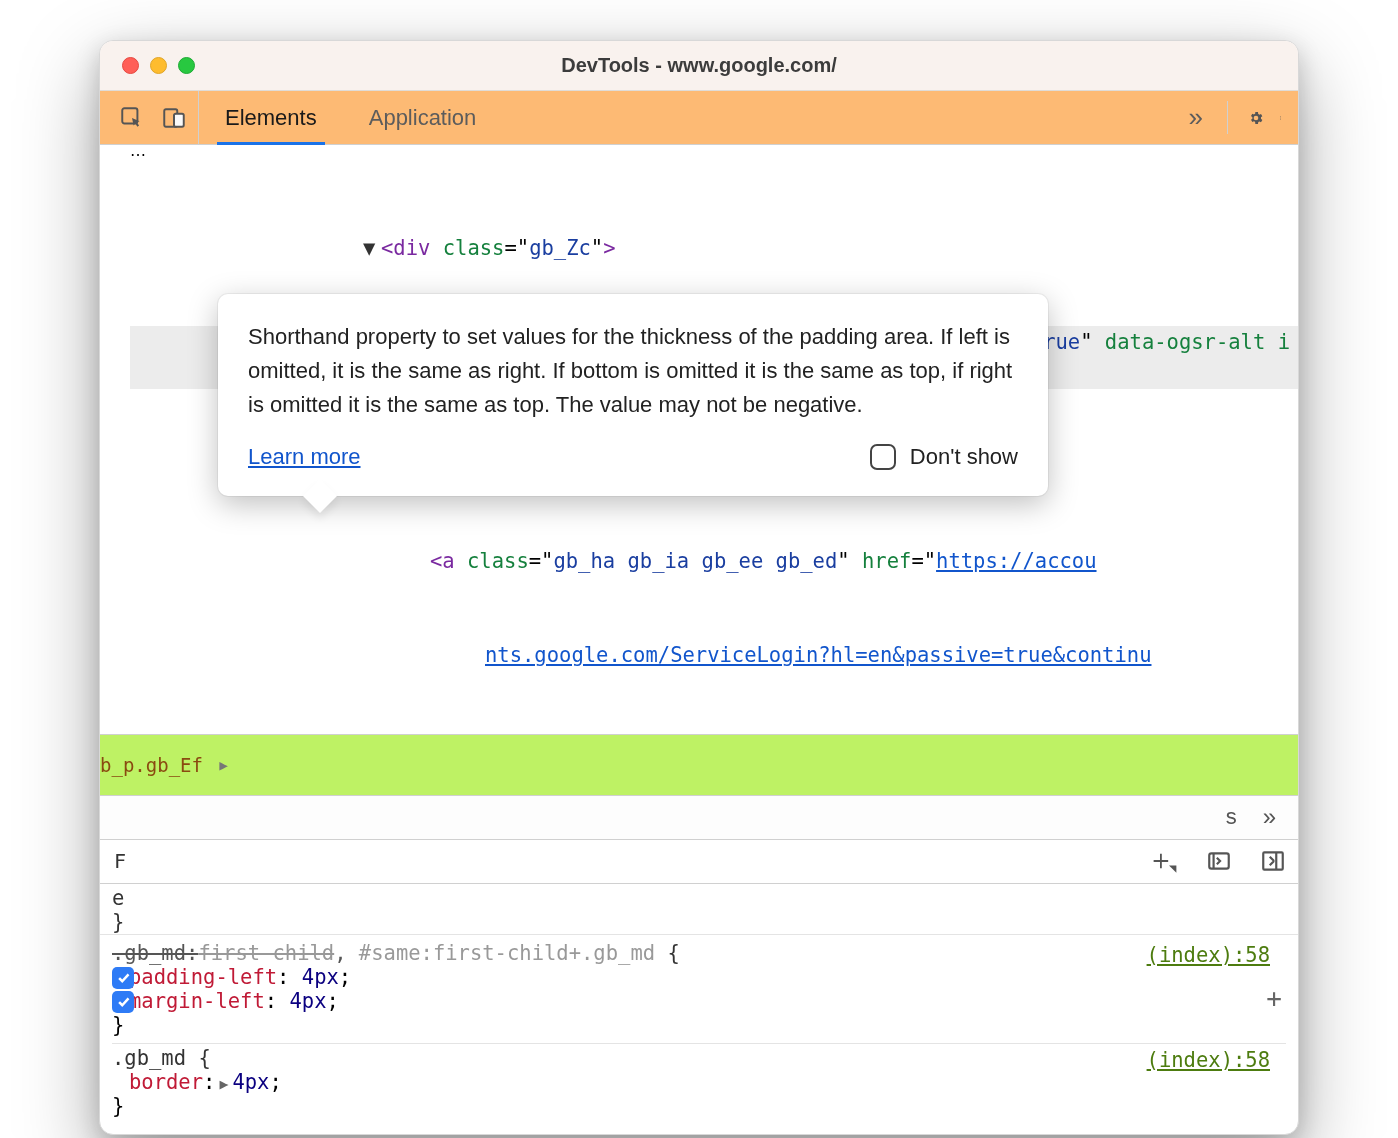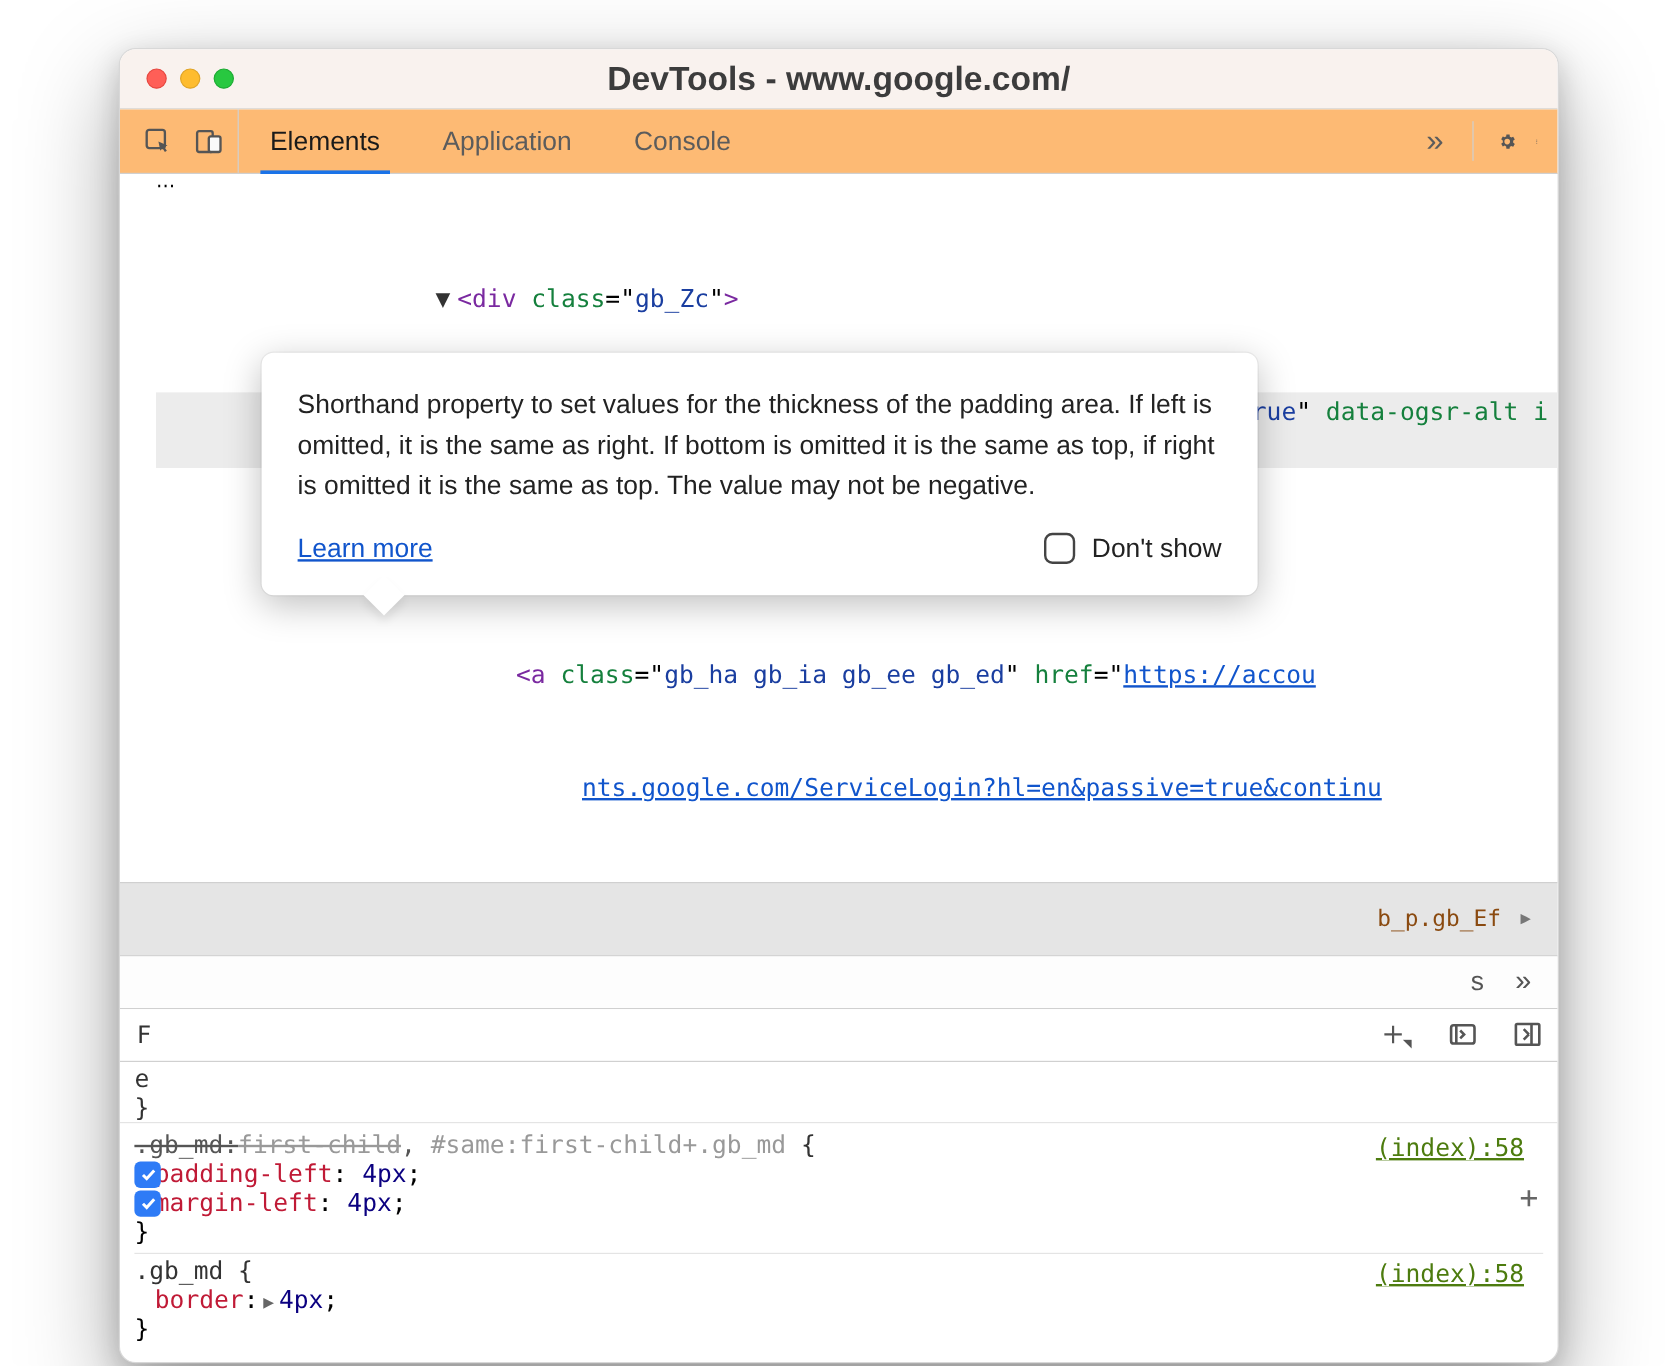--- a/index.html
+++ b/index.html
@@ -43,7 +43,7 @@
     position: absolute;
     left: 0; right: 0;
     text-align: center;
-    font-size: 28px;
+    font-size: 20px;
     font-weight: 600;
     color: #3c3c3c;
     pointer-events: none;

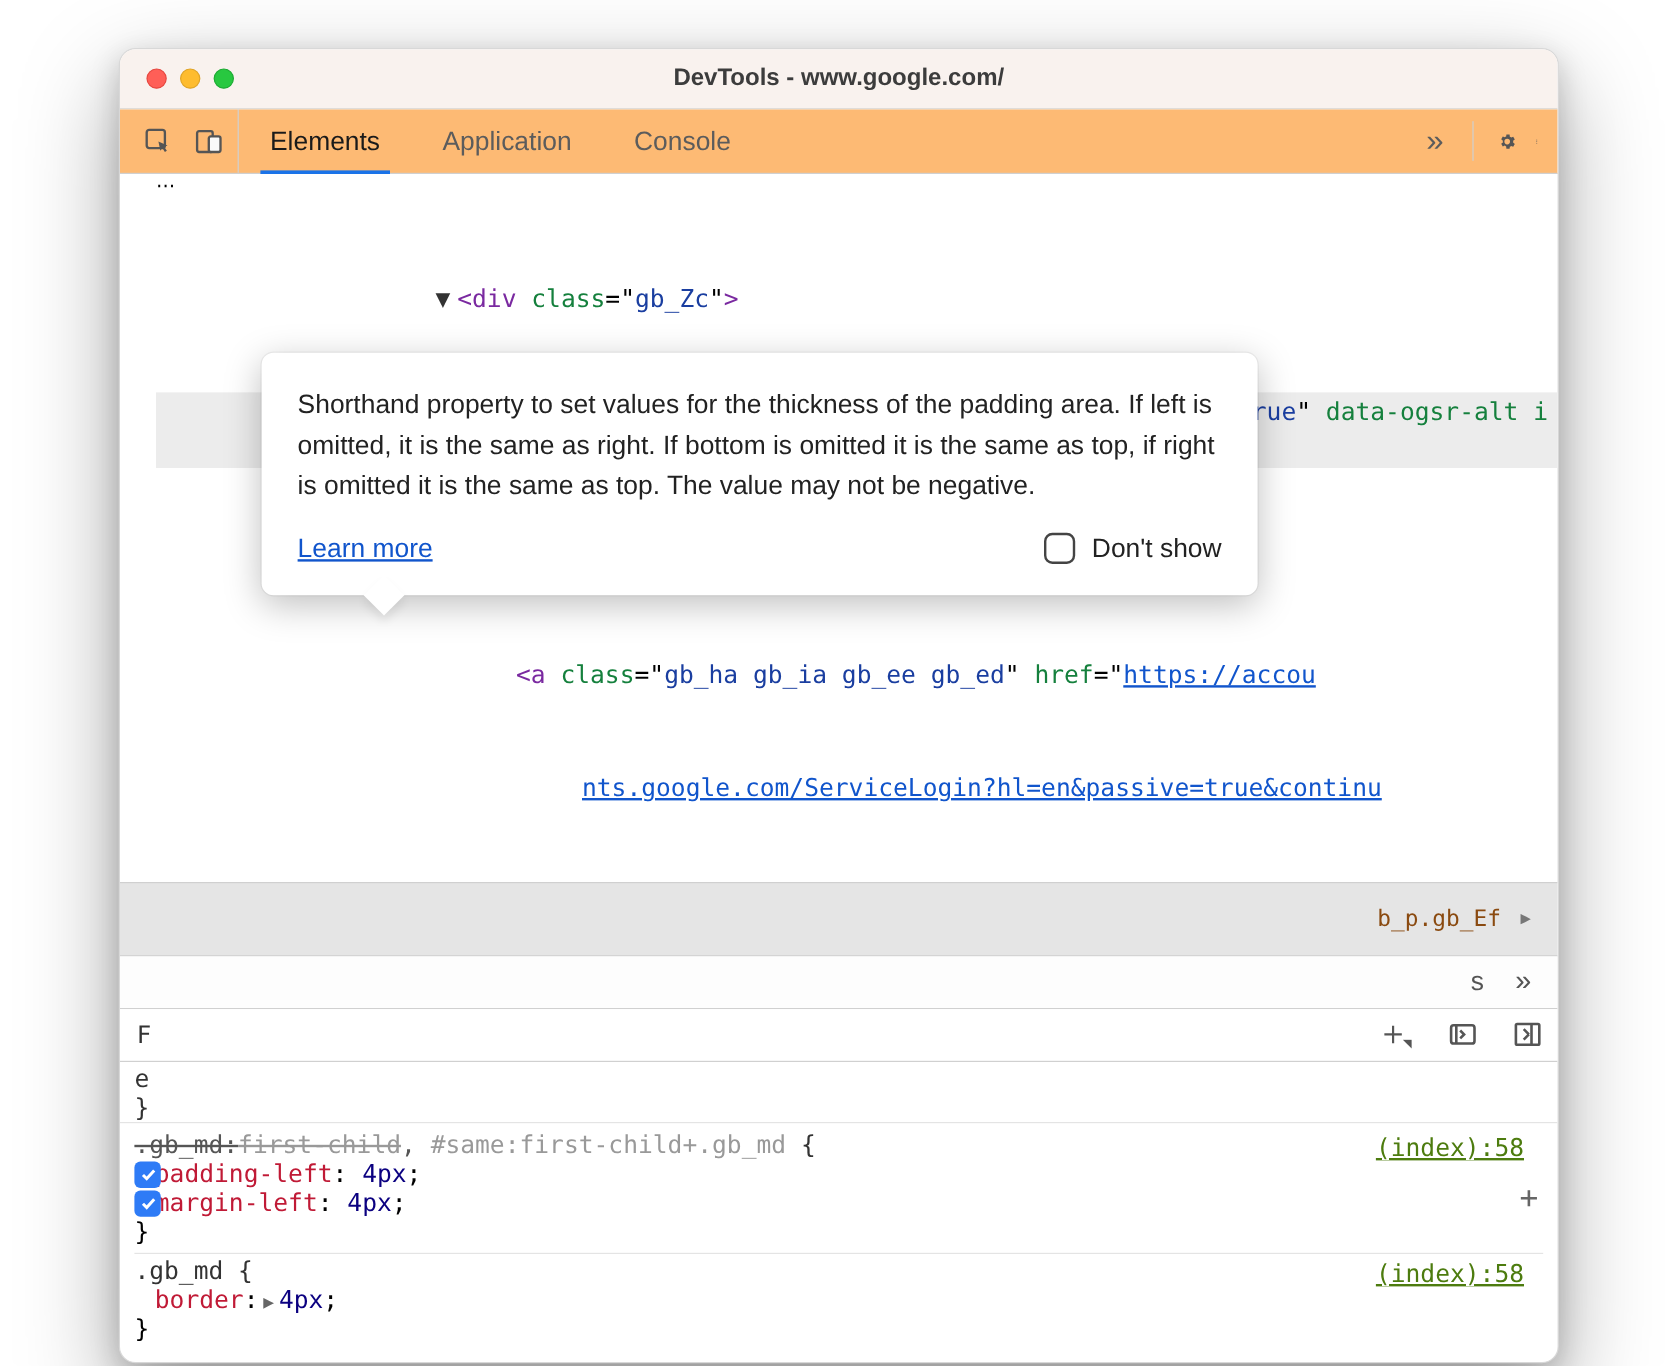--- a/index.html
+++ b/index.html
@@ -238,7 +238,6 @@
     <div class="tabs">
       <div class="tab active">Elements</div>
       <div class="tab">Application</div>
-      <div class="tab">Console</div>
     </div>
     <div class="tb-right">
       <div class="chev">»</div>

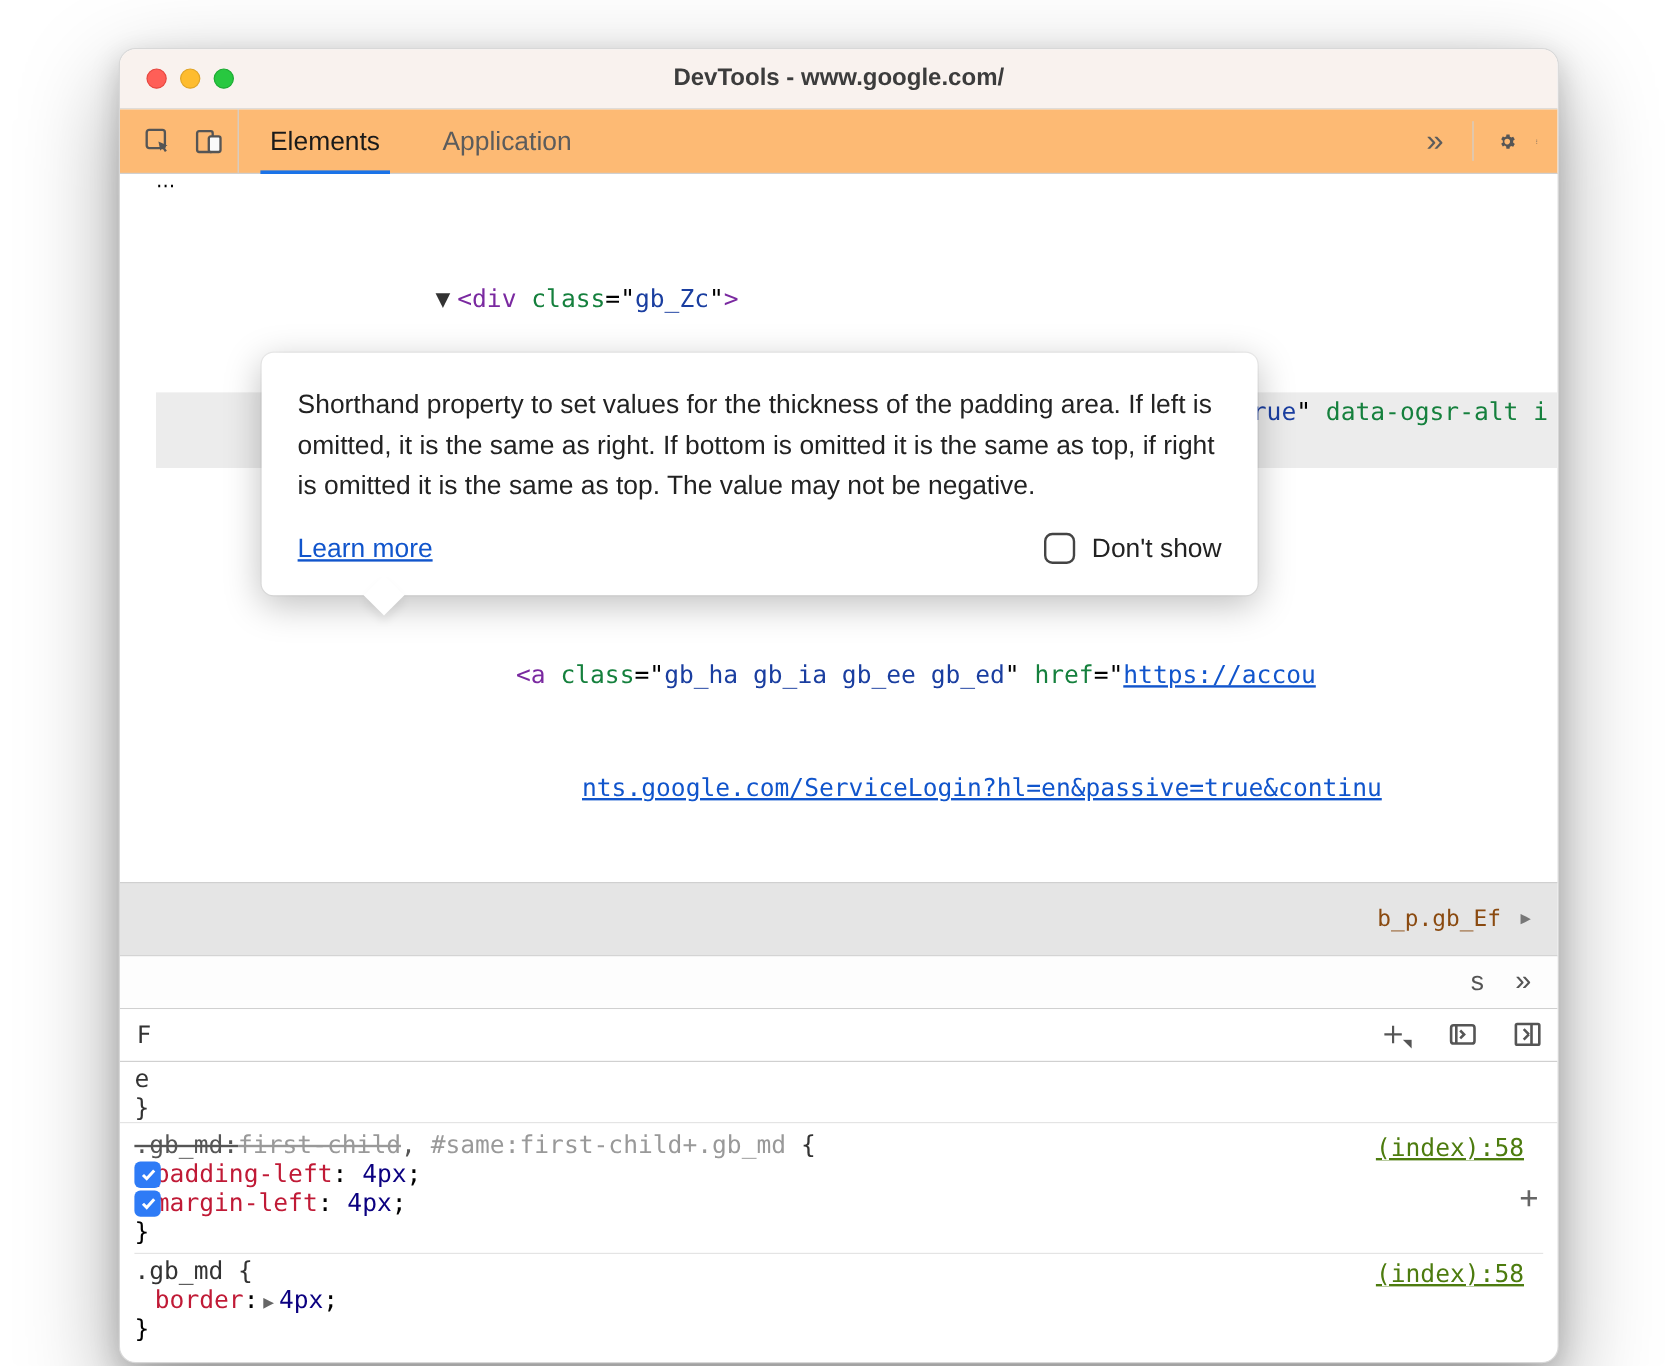--- a/index.html
+++ b/index.html
@@ -117,12 +117,12 @@
     border-top:1px solid #d0d0d0;
     border-bottom:1px solid #d0d0d0;
     height:62px;
-    display:flex; align-items:center; justify-content:flex-end;
+    display:flex; align-items:center; 
     font-family: "SF Mono", Menlo, monospace;
     font-size:19px;
     color:#8a4a10;
     padding-right:6px;
-    background:#e5e5e5;
+    background:#bef264;
   }
   .crumb .ar { color:#777; padding:0 14px; font-size:22px;}
   

